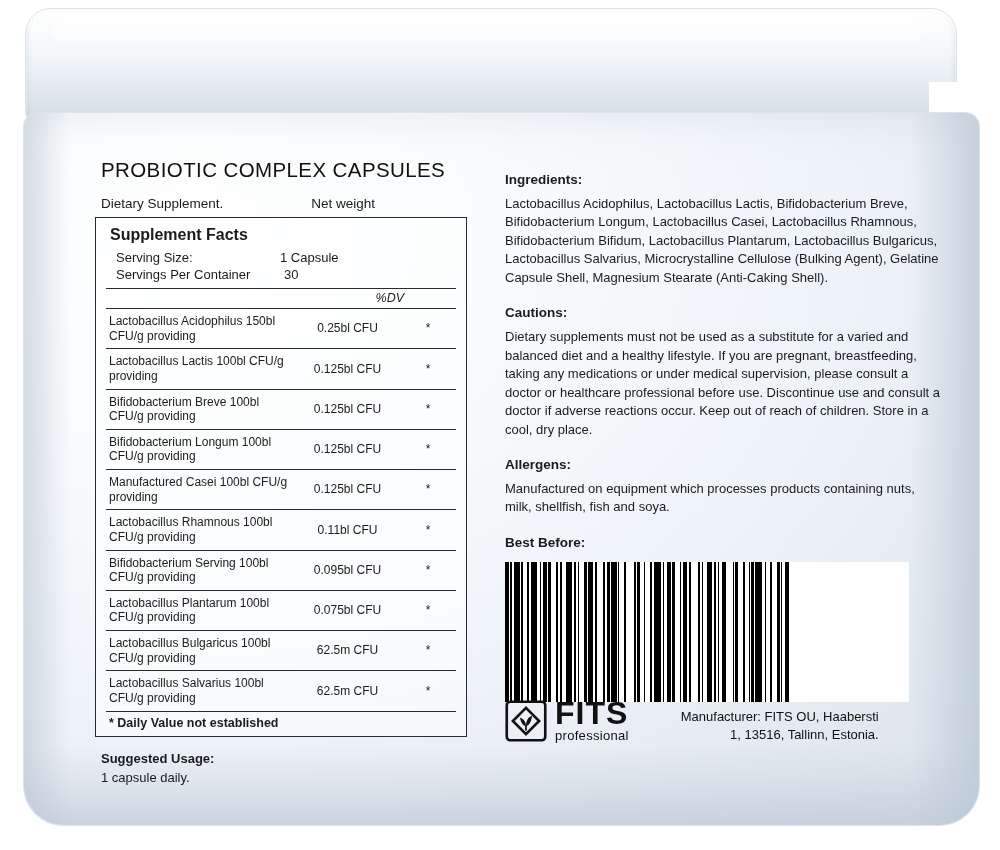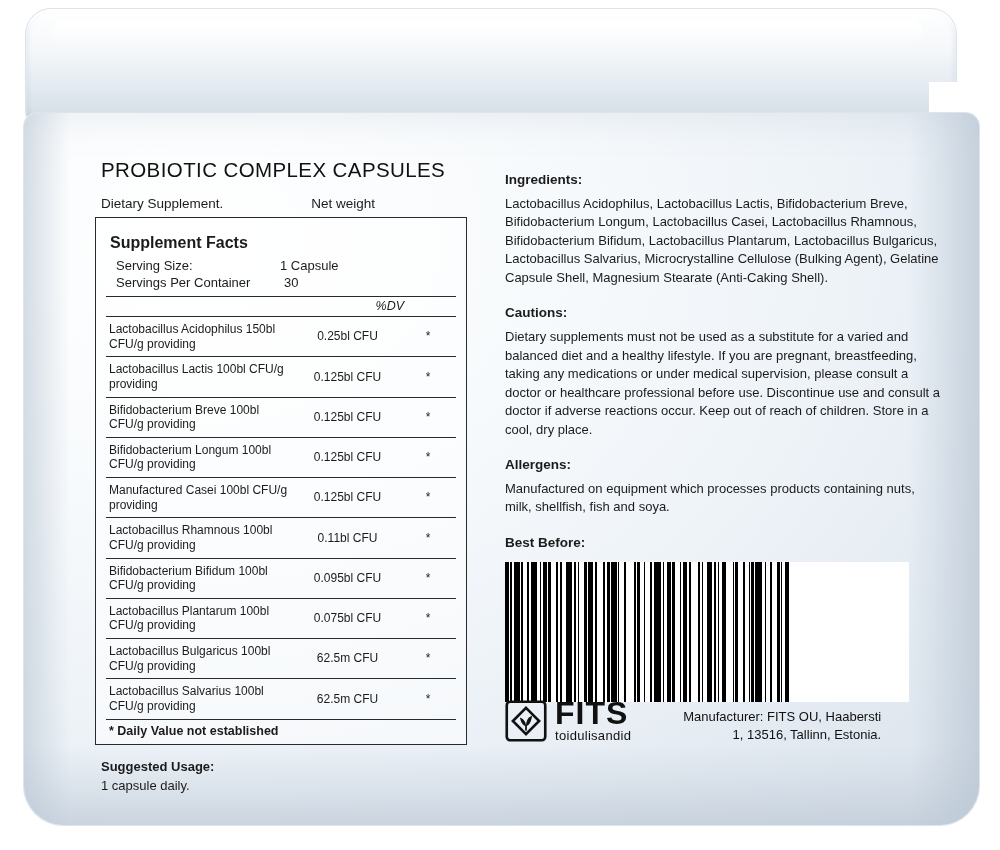--- a/index.html
+++ b/index.html
@@ -140,7 +140,7 @@
   .sf-box {
     border: 1.5px solid #2a2a2a;
     background: rgba(255,255,255,0.55);
-    padding: 14px 10px 4px 10px;
+    padding: 6px 10px 4px 10px;
     width: 372px;
     box-sizing: border-box;
   }

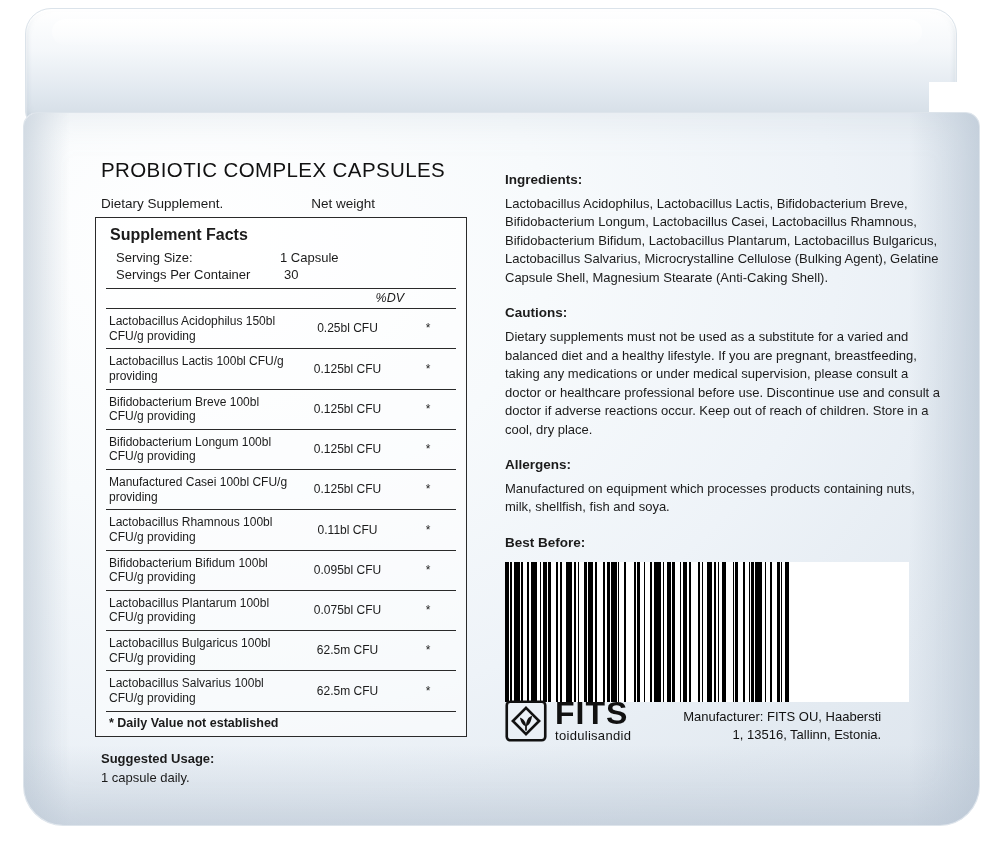--- a/index.html
+++ b/index.html
@@ -340,7 +340,7 @@
                   <td class="dv">*</td>
                 </tr>
                 <tr>
-                  <td class="name">Bifidobacterium Bifidum 100bl CFU/g providing</td>
+                  <td class="name">Bifidobacterium Serving 100bl CFU/g providing</td>
                   <td class="amt">0.095bl CFU</td>
                   <td class="dv">*</td>
                 </tr>

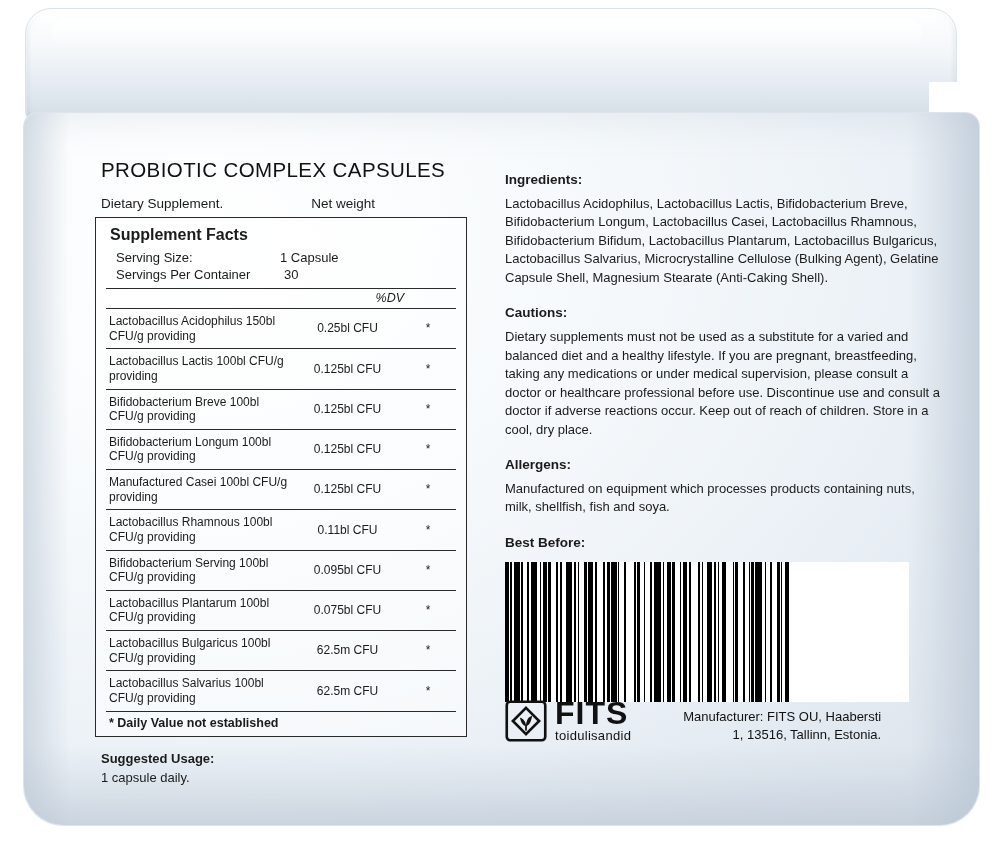--- a/index.html
+++ b/index.html
@@ -499,7 +499,7 @@
           </svg>
           <div class="brand-text">
             <div class="fits">FITS</div>
-            <div class="tagline">toidulisandid</div>
+            <div class="tagline">professional</div>
           </div>
         </div>
         <div class="manufacturer">Manufacturer: FITS OU, Haabersti 1, 13516, Tallinn, Estonia.</div>

